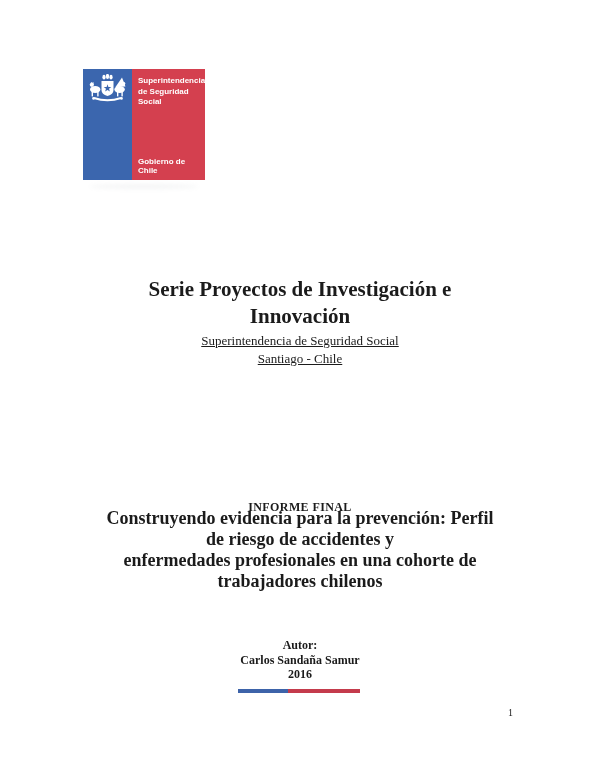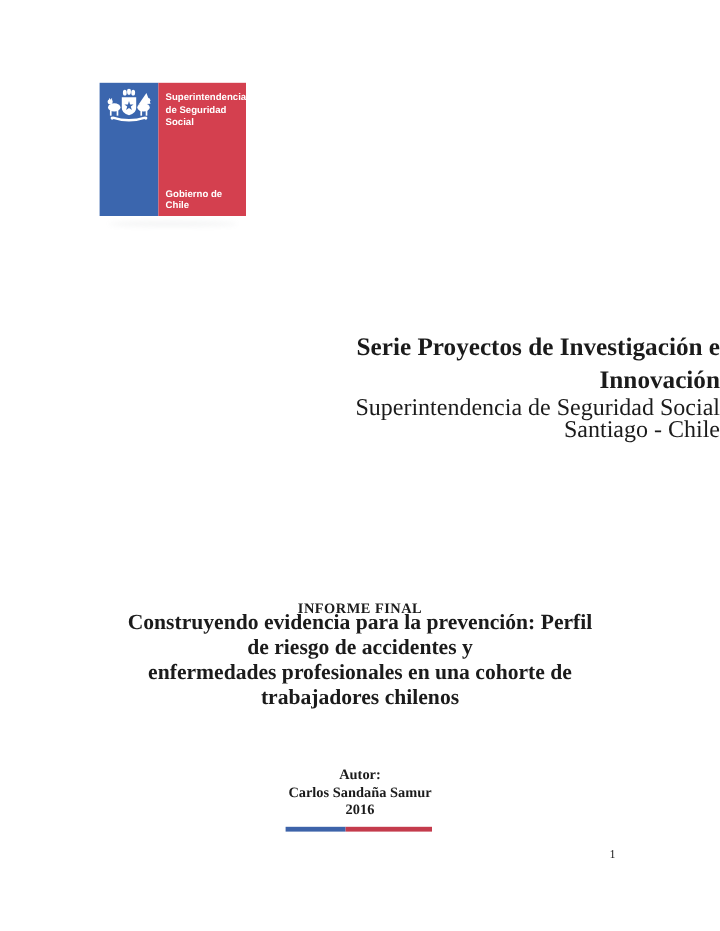--- a/index.html
+++ b/index.html
@@ -53,7 +53,7 @@
   
   .title-block{
     position:absolute;left:0;top:276px;width:600px;
-    text-align:right;
+    text-align:center;
   }
   .main-title{
     font-size:21px;font-weight:bold;line-height:27px;

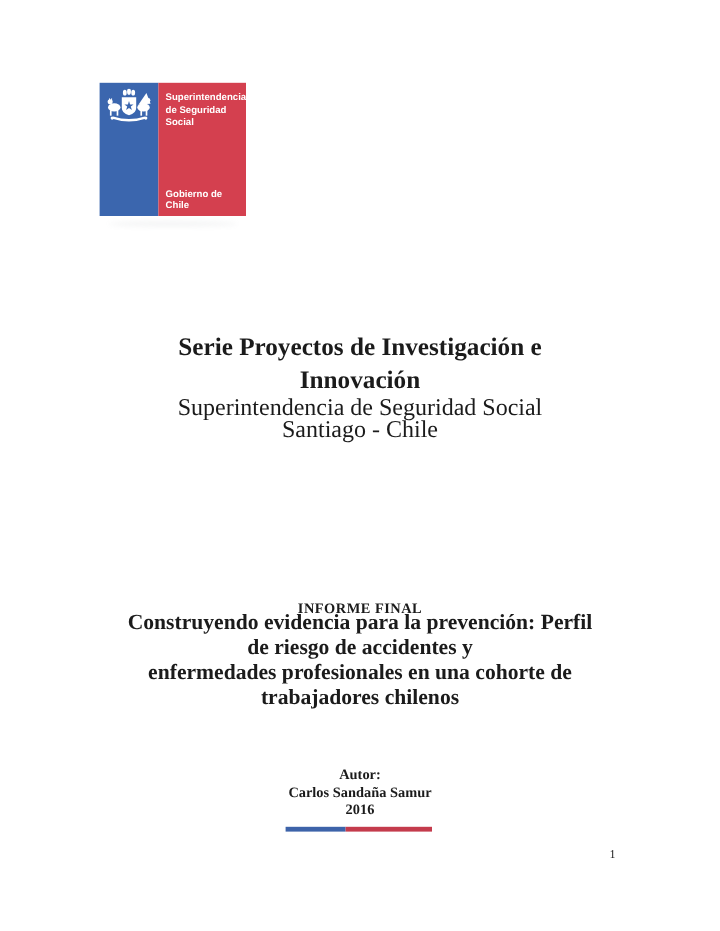--- a/index.html
+++ b/index.html
@@ -60,7 +60,7 @@
     margin:0;
   }
   .subtitle{
-    font-size:20px;line-height:17.5px;margin-top:2px;
+    font-size:13px;line-height:17.5px;margin-top:2px;text-decoration:underline;
   }
 
   

